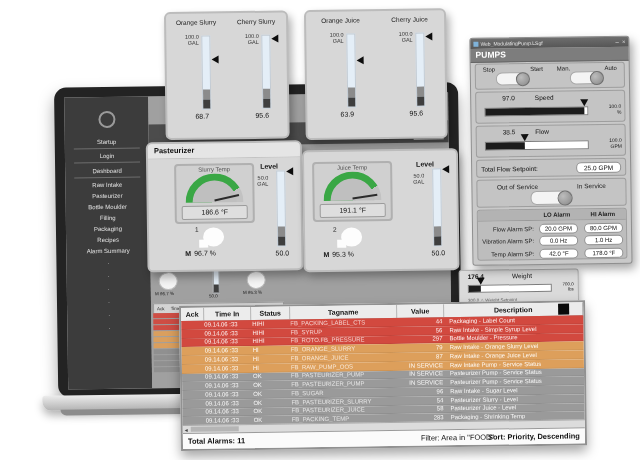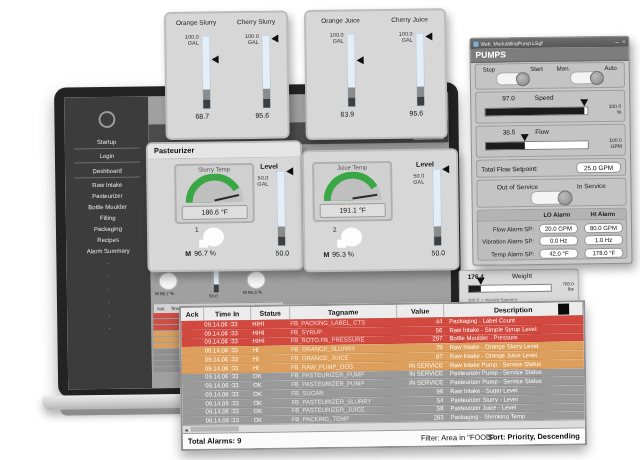--- a/index.html
+++ b/index.html
@@ -575,7 +575,7 @@
       <div class="al-thumb"></div>
     </div>
     <div class="al-foot">
-      <span class="f-total">Total Alarms: 9</span>
+      <span class="f-total">Total Alarms: 11</span>
       <span class="f-filter">Filter: Area in "FOOD"</span>
       <span class="f-sort">Sort: Priority, Descending</span>
     </div>

